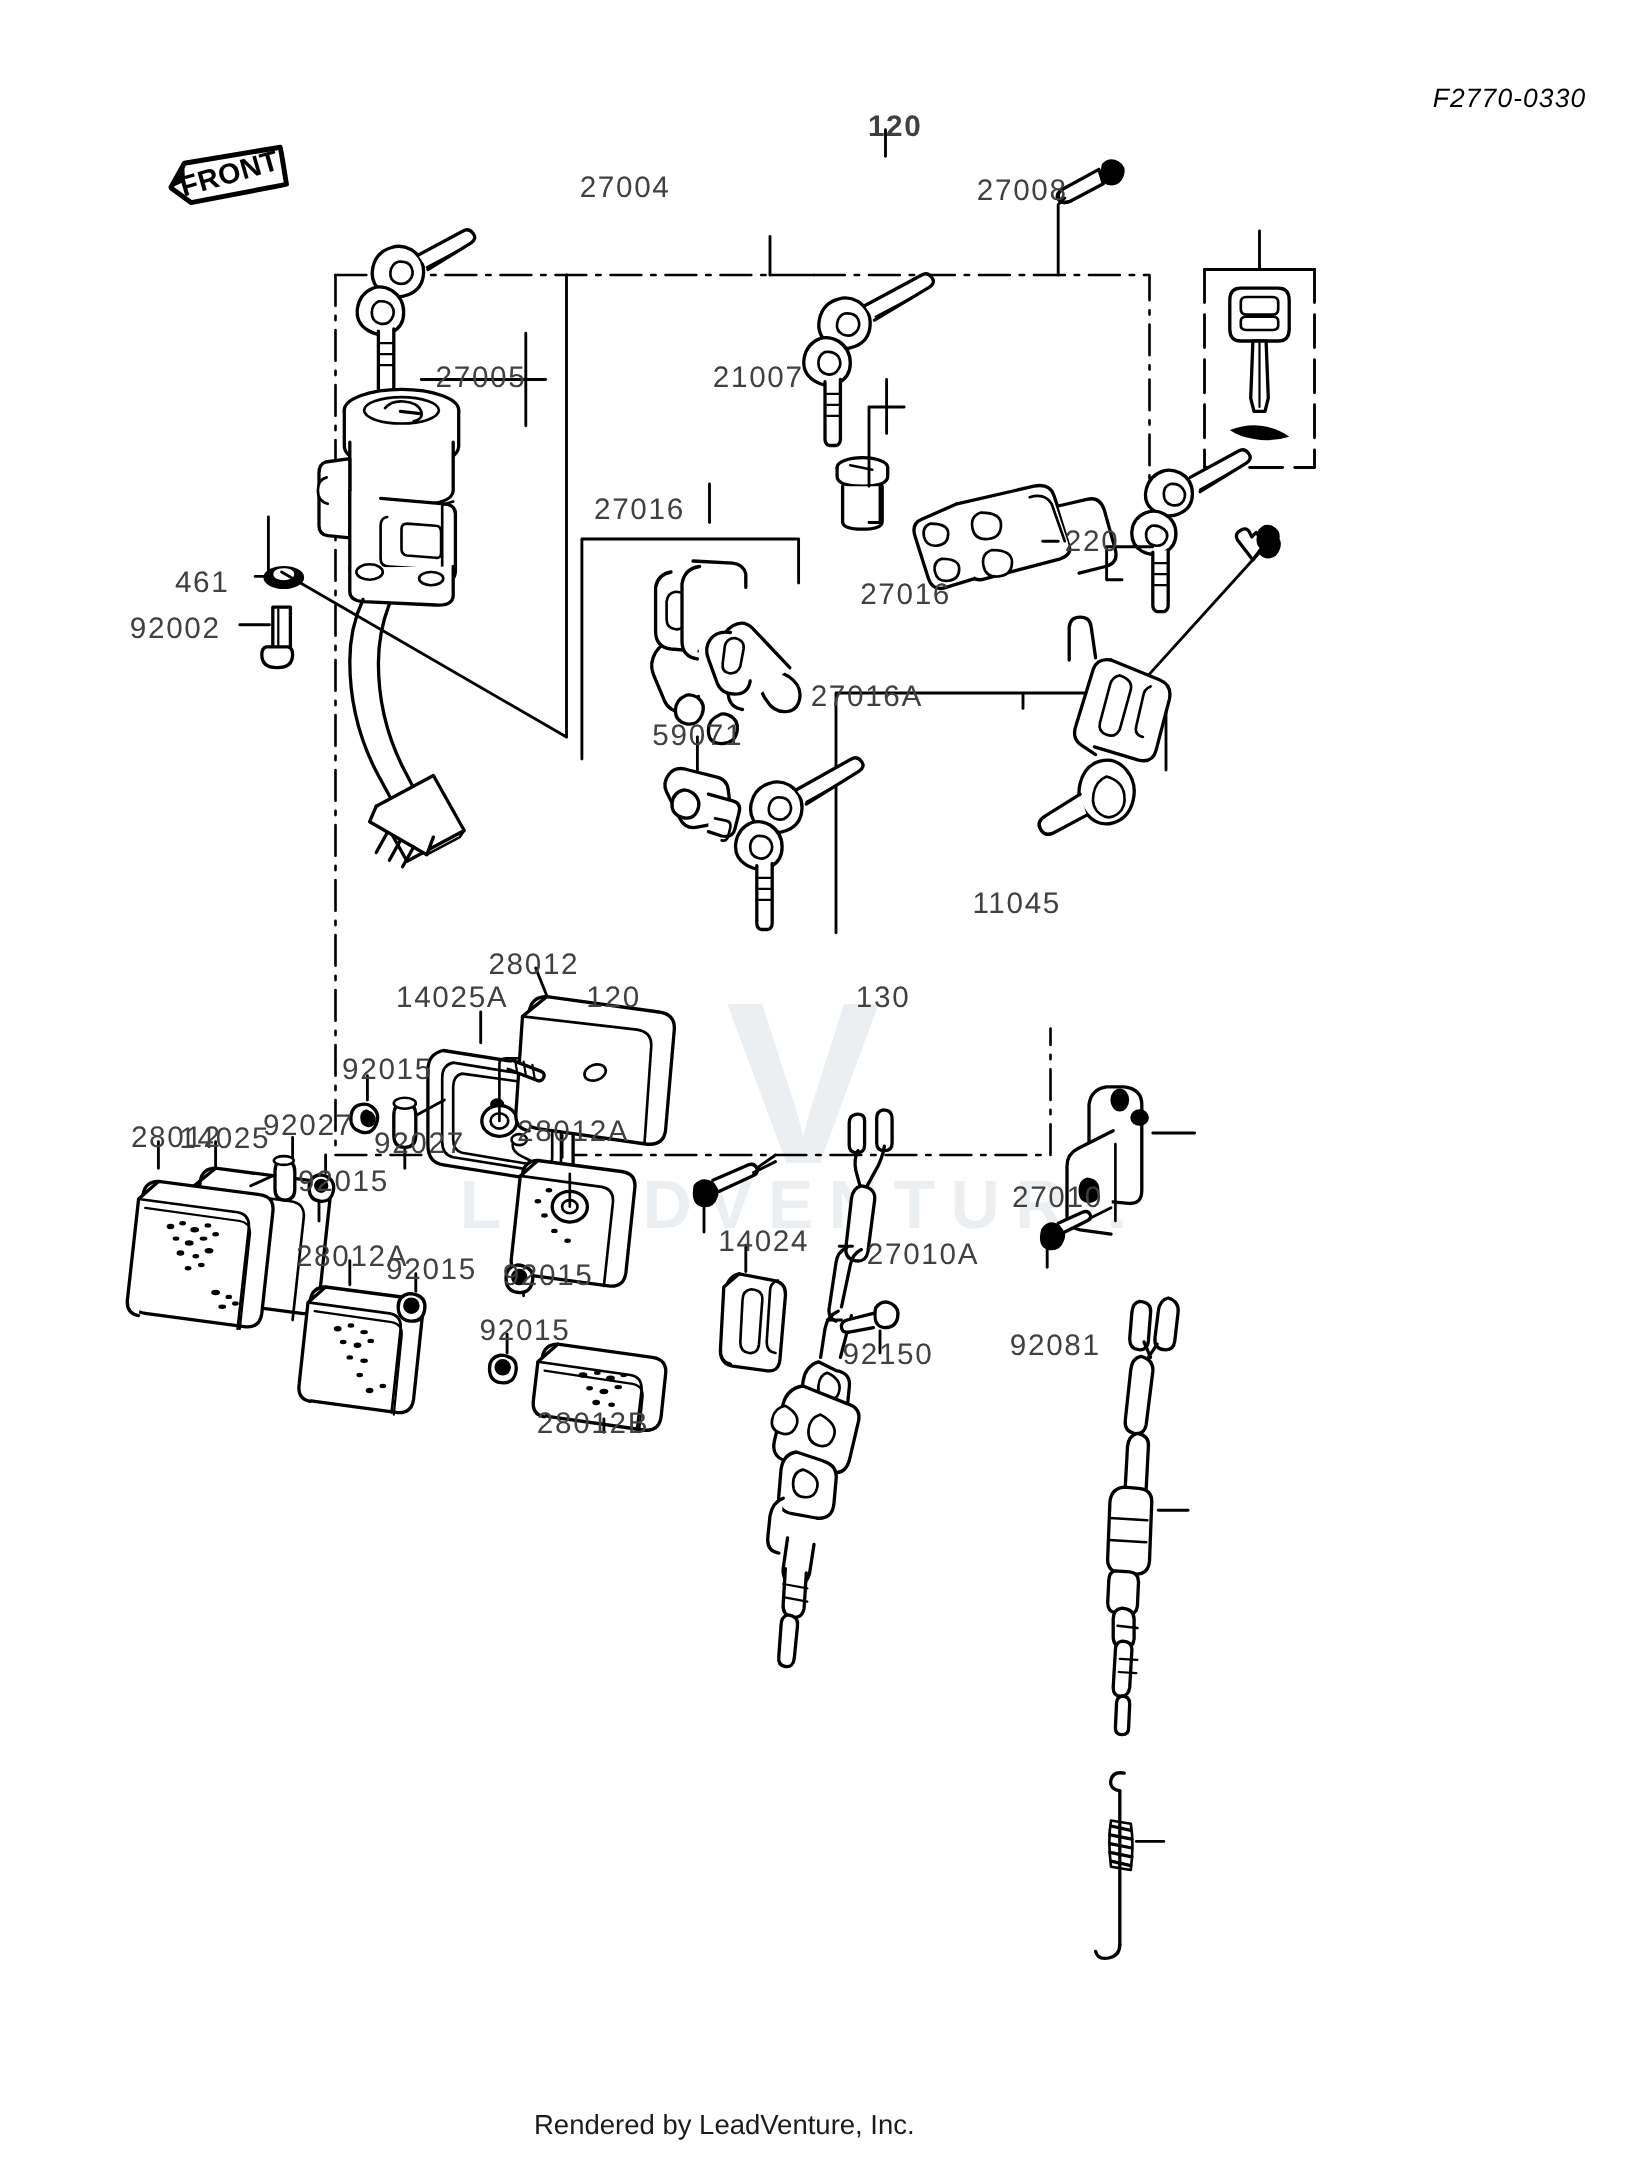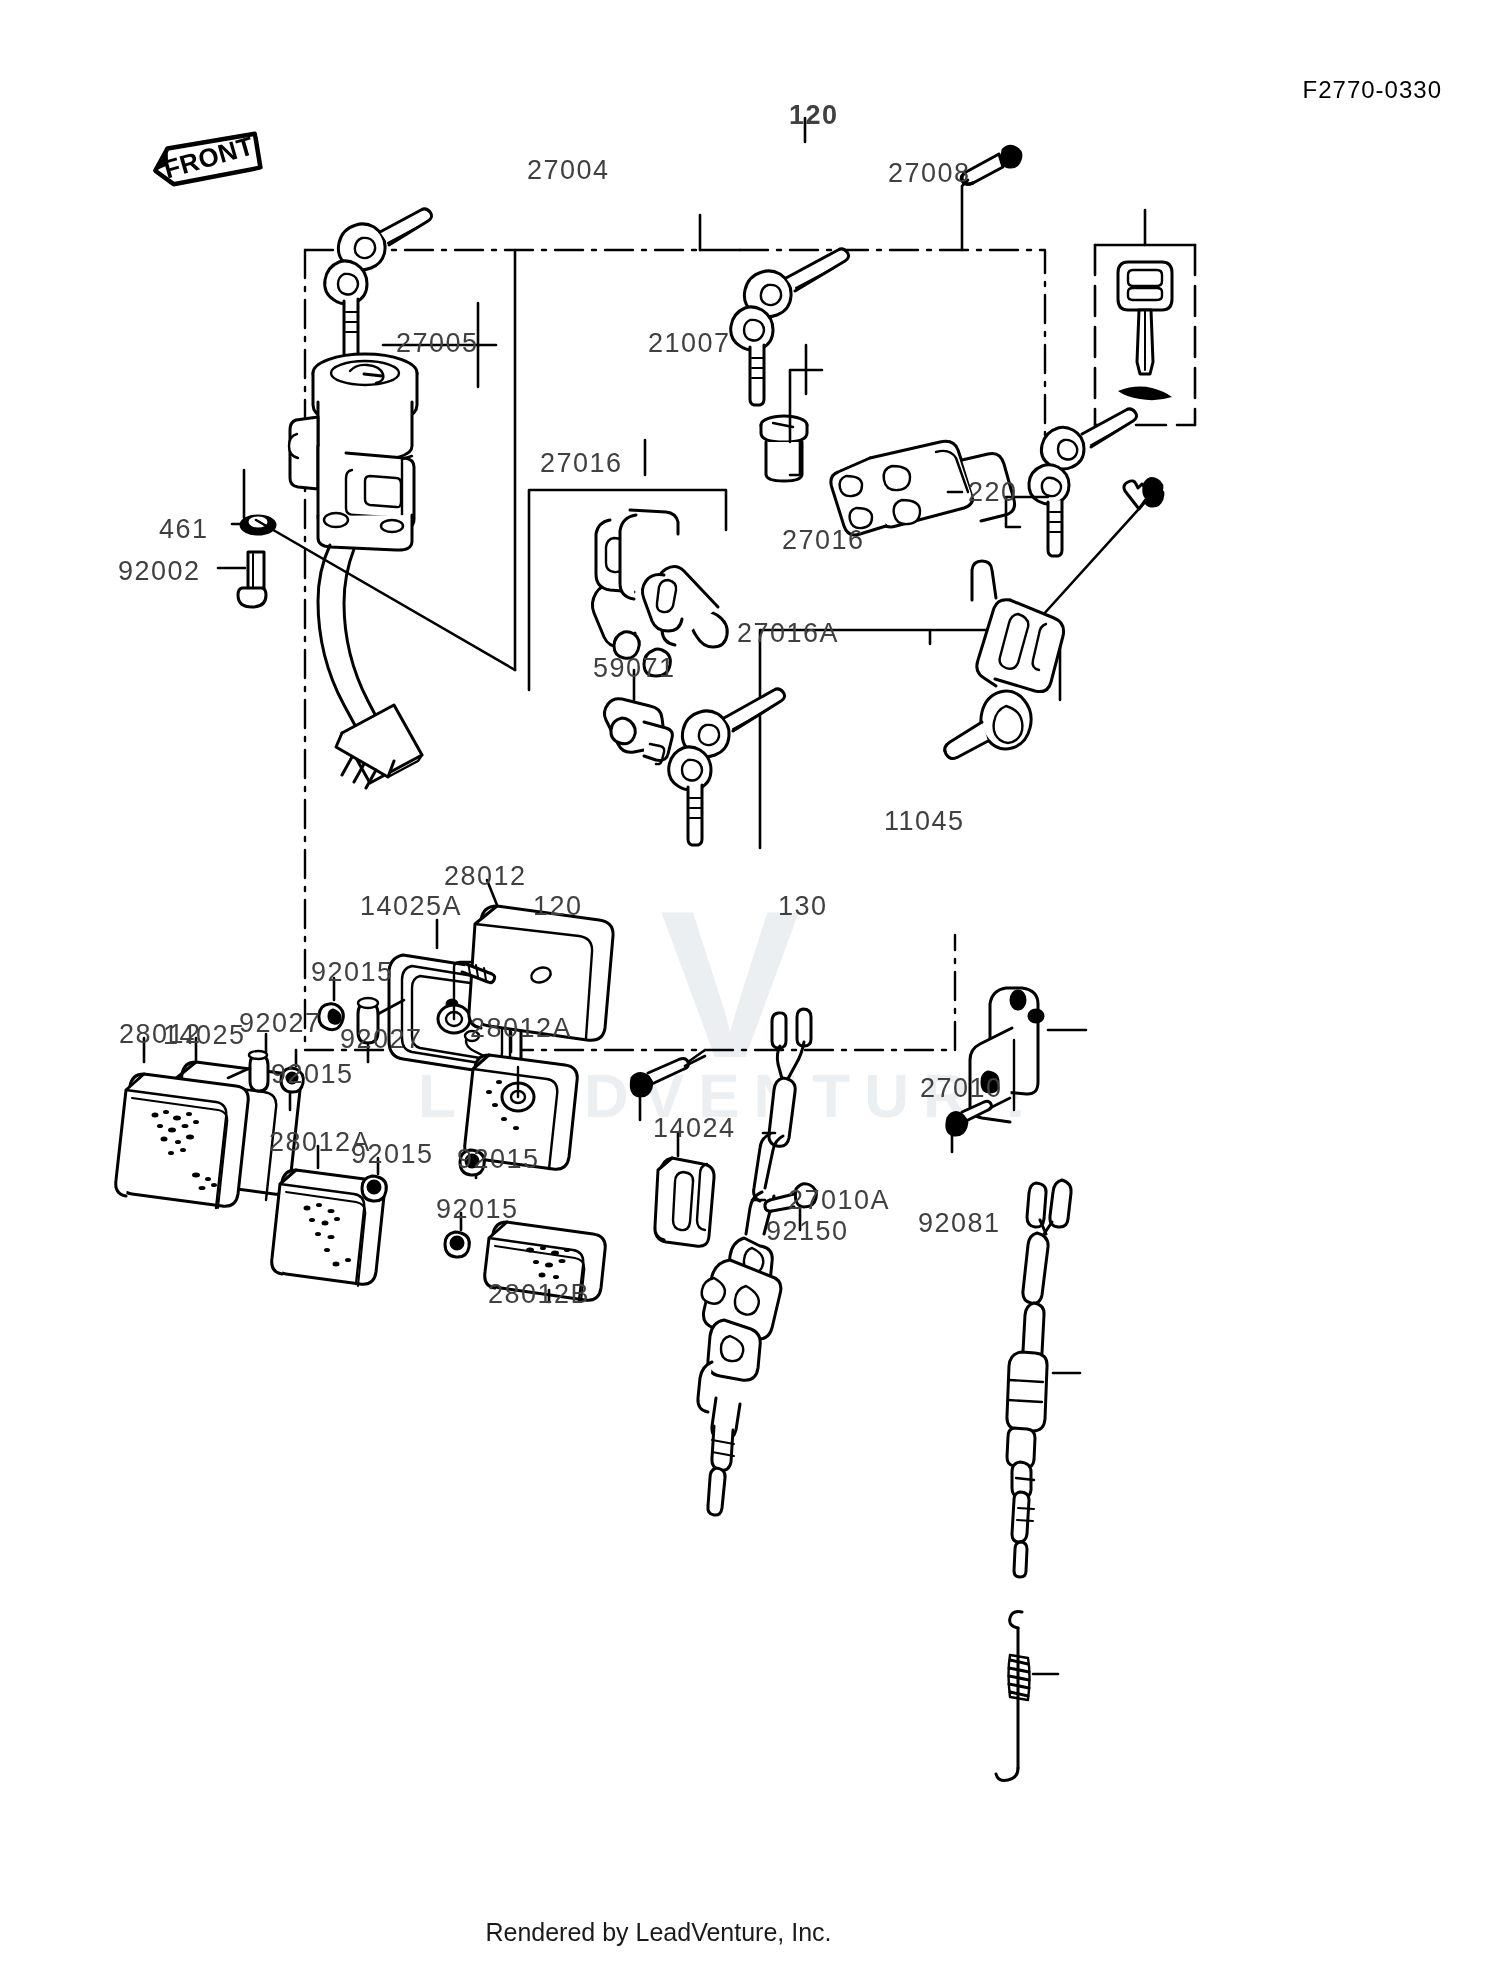--- a/index.html
+++ b/index.html
@@ -18,7 +18,7 @@
   .lbl.b{font-weight:bold;}
   .hdr{
     position:absolute;right:58px;top:76px;font-size:24px;letter-spacing:1px;
-    font-family:"Liberation Sans", sans-serif;color:#000;white-space:nowrap;
+    font-family:"Liberation Sans", sans-serif;color:#000;white-space:nowrap;font-style:italic;
   }
   .footer{
     position:absolute;left:0;top:1918px;width:1317px;text-align:center;

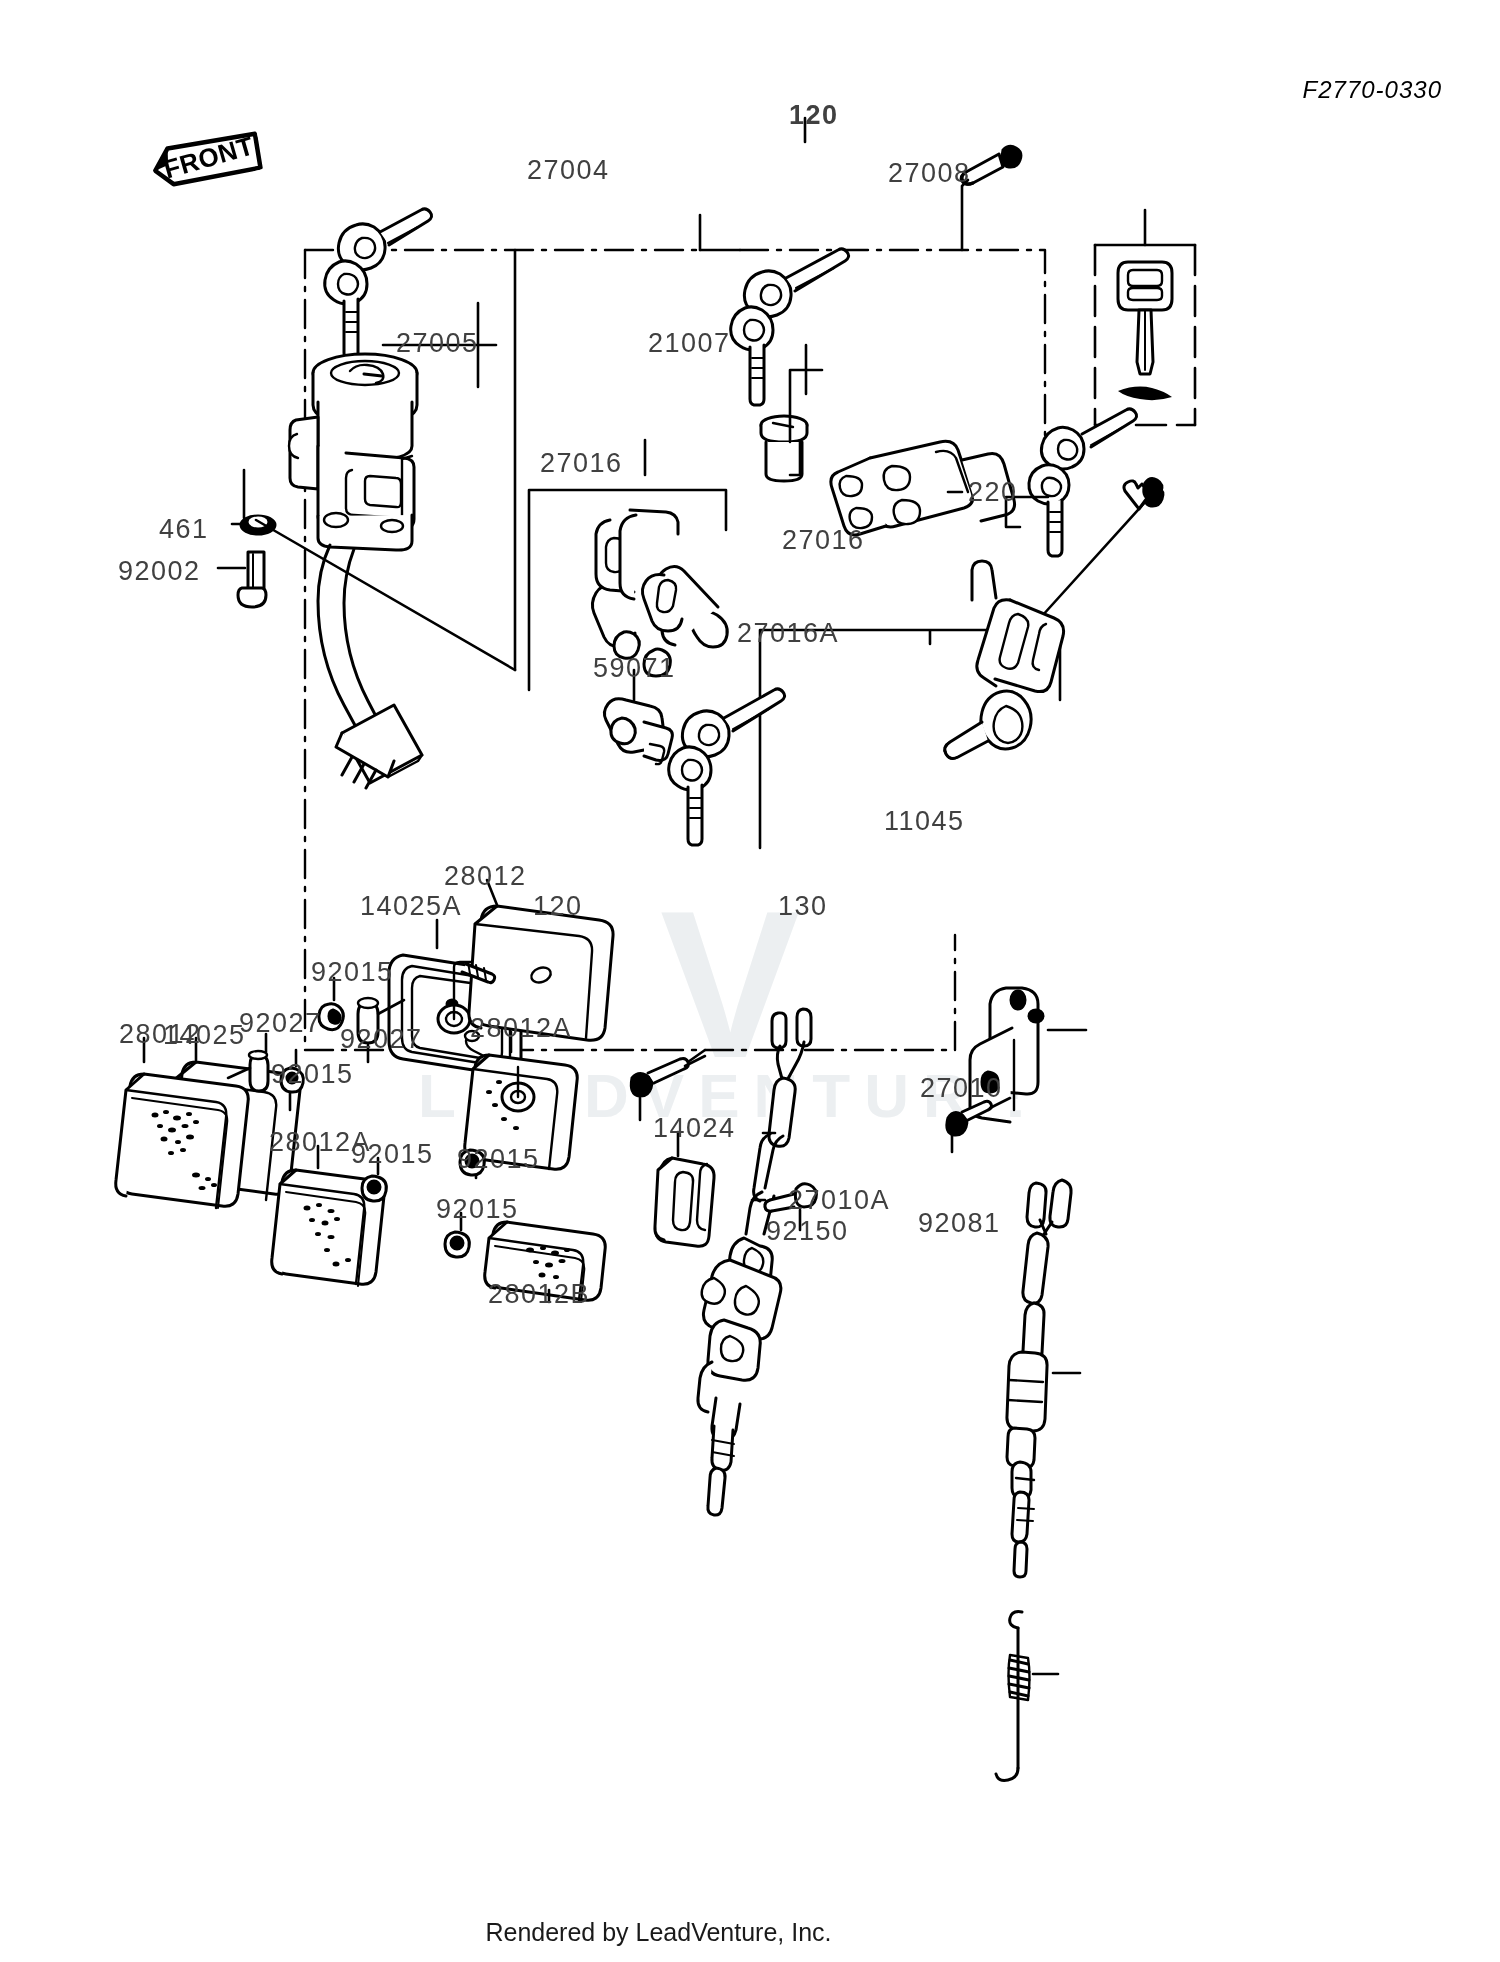--- a/index.html
+++ b/index.html
@@ -543,7 +543,7 @@
       <div class="lbl" style="left: 436px; top: 1194px;">92015</div>
       <div class="lbl" style="left: 488px; top: 1279px;">28012B</div>
       <div class="lbl" style="left: 653px; top: 1113px;">14024</div>
-      <div class="lbl" style="left: 788px; top: 1185px; text-align: center;">27010A</div>
+      <div class="lbl" style="left: 788px; top: 1125px; text-align: center;">27010A</div>
       <div class="lbl" style="left: 920px; top: 1073px; text-align: center;">27010</div>
       <div class="lbl" style="left: 766px; top: 1216px;">92150</div>
       <div class="lbl" style="left: 918px; top: 1208px;">92081</div>

